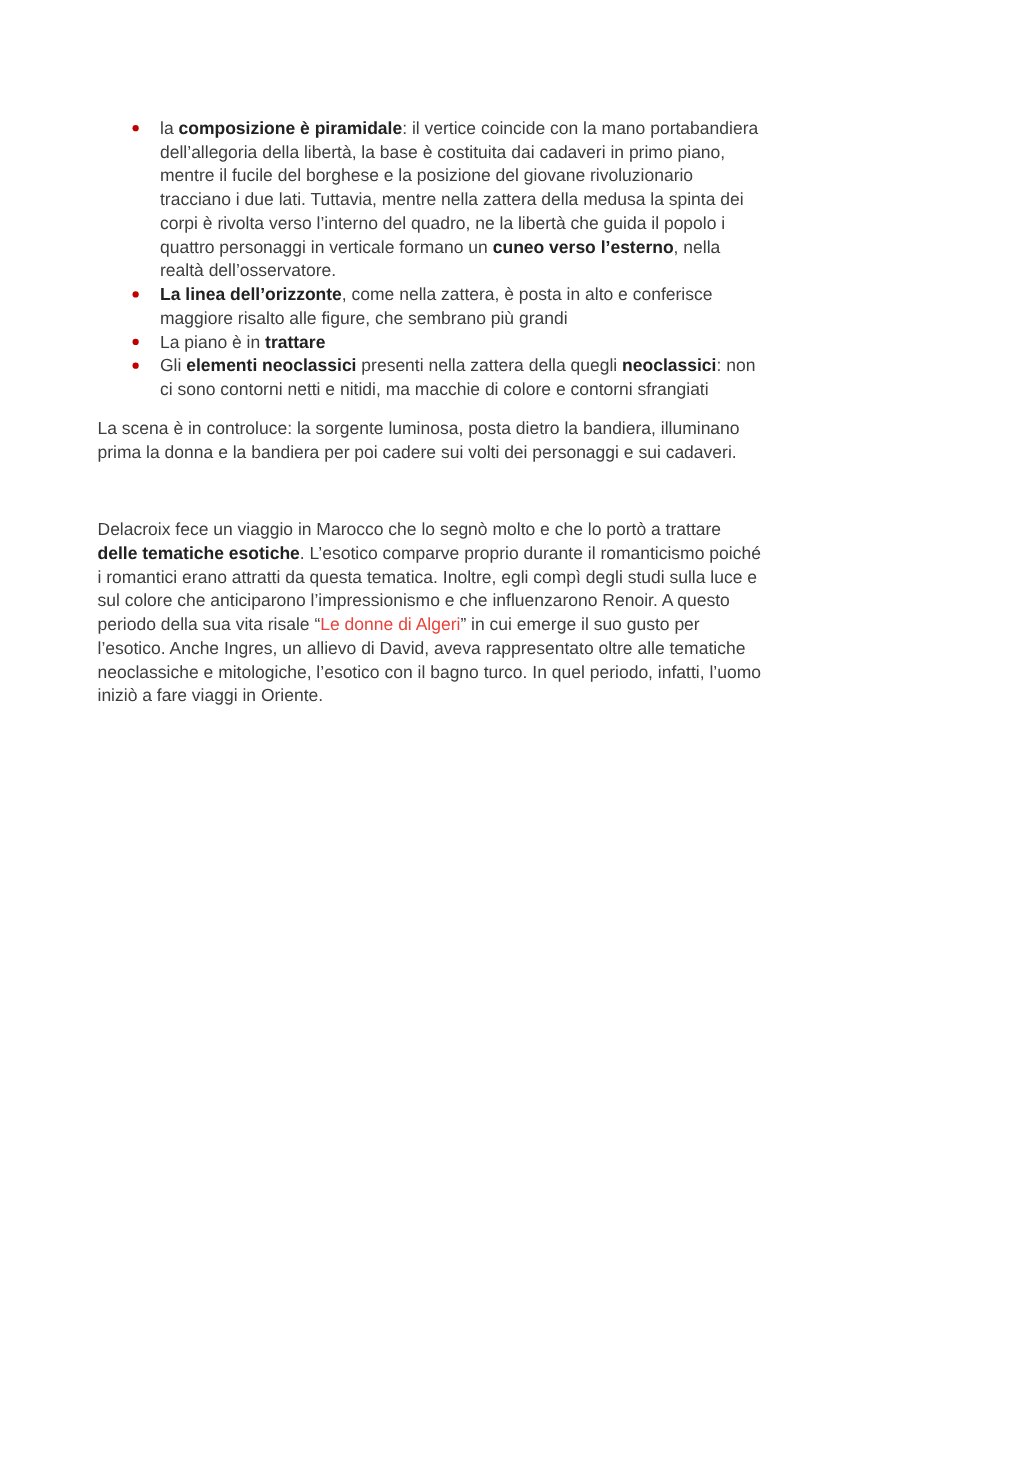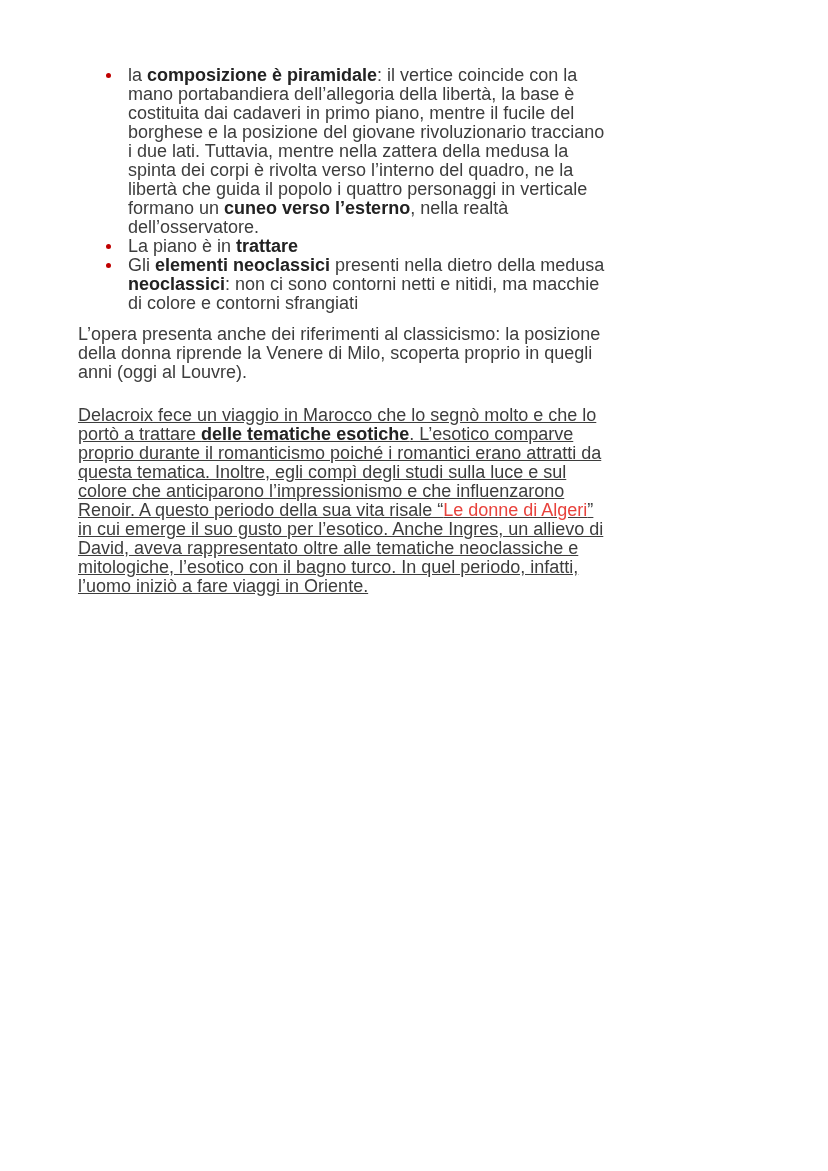--- a/index.html
+++ b/index.html
@@ -20,9 +20,9 @@
     height: 1171px;
     background: var(--page-bg);
     box-sizing: border-box;
-    padding: 66px 78px 0 78px;
+    padding: 93px 78px 0 78px;
     font-family: "Liberation Sans", sans-serif;
-    font-size: 18px;
+    font-size: 14px;
     line-height: 19px;
     color: var(--text);
     overflow: hidden;

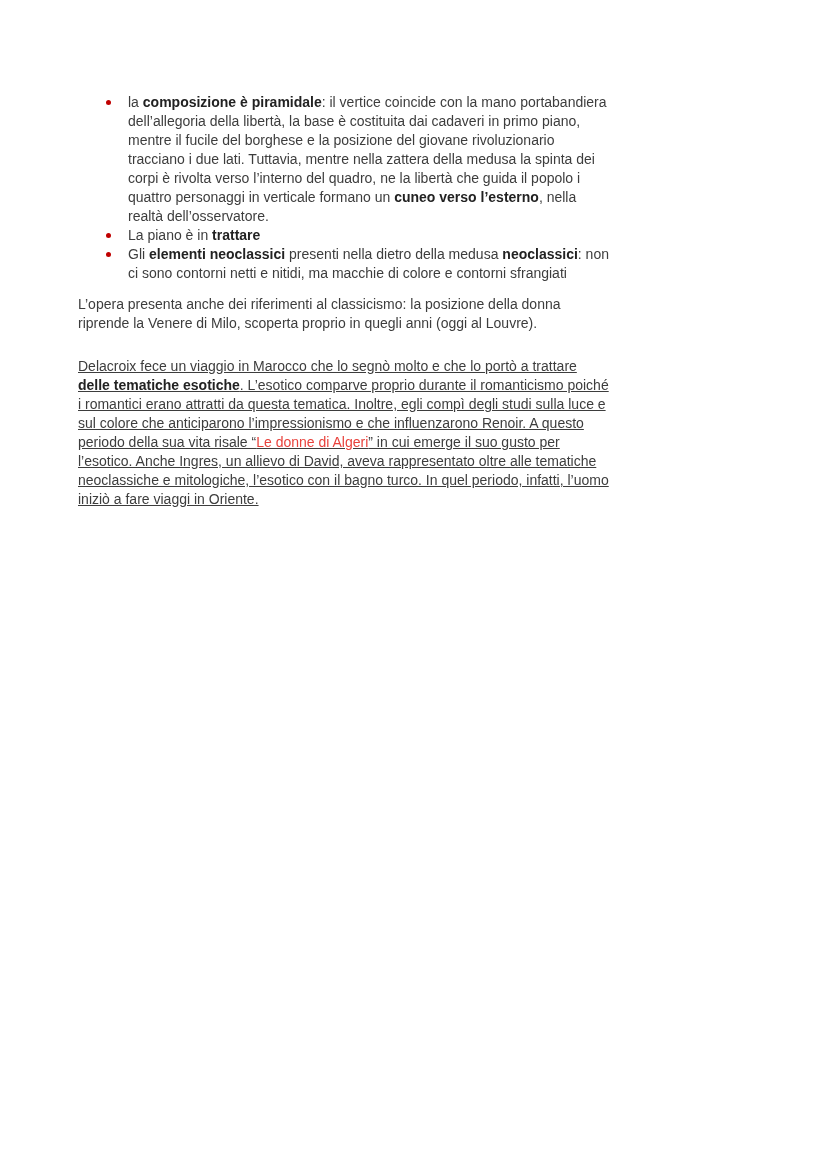--- a/index.html
+++ b/index.html
@@ -69,6 +69,7 @@
 <div class="page">
   <ul class="bullets">
       <li><span>la </span><span class="seg-bold">composizione è piramidale</span><span>: il vertice coincide con la mano portabandiera dell’allegoria della libertà, la base è costituita dai cadaveri in primo piano, mentre il fucile del borghese e la posizione del giovane rivoluzionario tracciano i due lati. Tuttavia, mentre nella zattera della medusa la spinta dei corpi è rivolta verso l’interno del quadro, ne la libertà che guida il popolo i quattro personaggi in verticale formano un </span><span class="seg-bold">cuneo verso l’esterno</span><span>, nella realtà dell’osservatore.</span></li>
+      <li><span class="seg-bold">La linea dell’orizzonte</span><span>, come nella zattera, è posta in alto e conferisce maggiore risalto alle figure, che sembrano più grandi</span></li>
       <li><span>La piano è in </span><span class="seg-bold">trattare</span></li>
       <li><span>Gli </span><span class="seg-bold">elementi neoclassici</span><span> presenti nella dietro della medusa </span><span class="seg-bold">neoclassici</span><span>: non ci sono contorni netti e nitidi, ma macchie di colore e contorni sfrangiati</span></li>
     </ul>

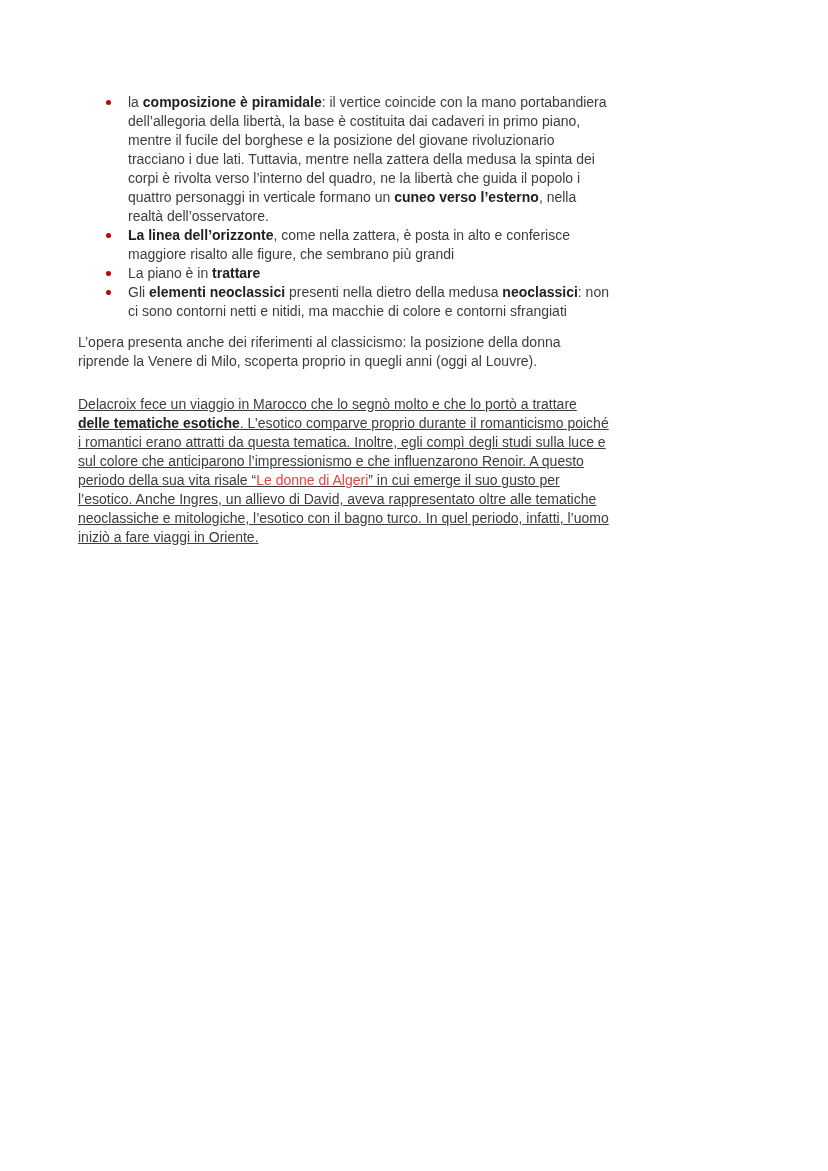--- a/index.html
+++ b/index.html
@@ -71,7 +71,7 @@
       <li><span>la </span><span class="seg-bold">composizione è piramidale</span><span>: il vertice coincide con la mano portabandiera dell’allegoria della libertà, la base è costituita dai cadaveri in primo piano, mentre il fucile del borghese e la posizione del giovane rivoluzionario tracciano i due lati. Tuttavia, mentre nella zattera della medusa la spinta dei corpi è rivolta verso l’interno del quadro, ne la libertà che guida il popolo i quattro personaggi in verticale formano un </span><span class="seg-bold">cuneo verso l’esterno</span><span>, nella realtà dell’osservatore.</span></li>
       <li><span class="seg-bold">La linea dell’orizzonte</span><span>, come nella zattera, è posta in alto e conferisce maggiore risalto alle figure, che sembrano più grandi</span></li>
       <li><span>La piano è in </span><span class="seg-bold">trattare</span></li>
-      <li><span>Gli </span><span class="seg-bold">elementi neoclassici</span><span> presenti nella dietro della medusa </span><span class="seg-bold">neoclassici</span><span>: non ci sono contorni netti e nitidi, ma macchie di colore e contorni sfrangiati</span></li>
+      <li><span>Gli </span><span class="seg-bold">elementi neoclassici</span><span> presenti nella zattera della quegli </span><span class="seg-bold">neoclassici</span><span>: non ci sono contorni netti e nitidi, ma macchie di colore e contorni sfrangiati</span></li>
     </ul>
   <div class="paras">
       <p><span>L’opera presenta anche dei riferimenti al classicismo: la posizione della donna riprende la Venere di Milo, scoperta proprio in quegli anni (oggi al Louvre).</span></p>

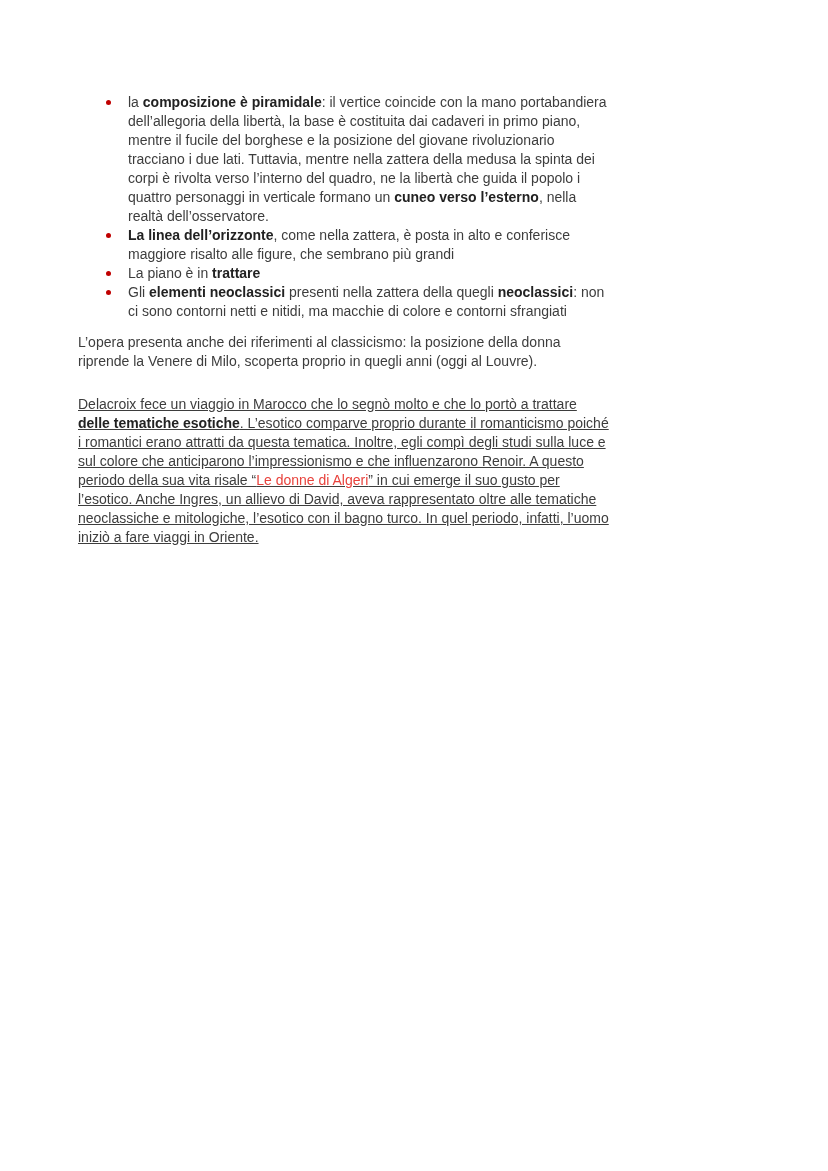--- a/index.html
+++ b/index.html
@@ -74,6 +74,7 @@
       <li><span>Gli </span><span class="seg-bold">elementi neoclassici</span><span> presenti nella zattera della quegli </span><span class="seg-bold">neoclassici</span><span>: non ci sono contorni netti e nitidi, ma macchie di colore e contorni sfrangiati</span></li>
     </ul>
   <div class="paras">
+      <p><span>La scena è in controluce: la sorgente luminosa, posta dietro la bandiera, illuminano prima la donna e la bandiera per poi cadere sui volti dei personaggi e sui cadaveri.</span></p>
       <p><span>L’opera presenta anche dei riferimenti al classicismo: la posizione della donna riprende la Venere di Milo, scoperta proprio in quegli anni (oggi al Louvre).</span></p>
       <p class="gap-before"><span>Delacroix fece un viaggio in Marocco che lo segnò molto e che lo portò a trattare </span><span class="seg-bold">delle tematiche esotiche</span><span>. L’esotico comparve proprio durante il romanticismo poiché i romantici erano attratti da questa tematica. Inoltre, egli compì degli studi sulla luce e sul colore che anticiparono l’impressionismo e che influenzarono Renoir. A questo periodo della sua vita risale “</span><span class="seg-red">Le donne di Algeri</span><span>” in cui emerge il suo gusto per l’esotico. Anche Ingres, un allievo di David, aveva rappresentato oltre alle tematiche neoclassiche e mitologiche, l’esotico con il bagno turco. In quel periodo, infatti, l’uomo iniziò a fare viaggi in Oriente.</span></p>
     </div>

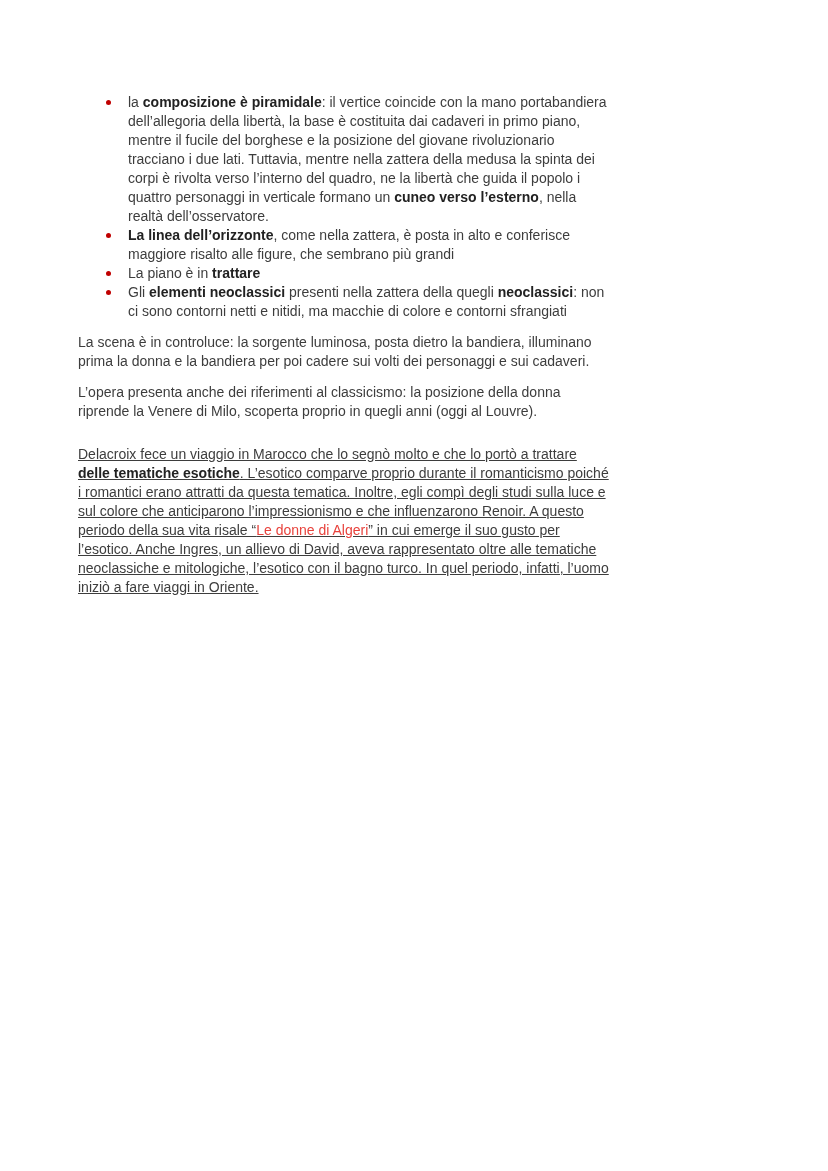--- a/index.html
+++ b/index.html
@@ -75,7 +75,6 @@
     </ul>
   <div class="paras">
       <p><span>La scena è in controluce: la sorgente luminosa, posta dietro la bandiera, illuminano prima la donna e la bandiera per poi cadere sui volti dei personaggi e sui cadaveri.</span></p>
-      <p><span>L’opera presenta anche dei riferimenti al classicismo: la posizione della donna riprende la Venere di Milo, scoperta proprio in quegli anni (oggi al Louvre).</span></p>
       <p class="gap-before"><span>Delacroix fece un viaggio in Marocco che lo segnò molto e che lo portò a trattare </span><span class="seg-bold">delle tematiche esotiche</span><span>. L’esotico comparve proprio durante il romanticismo poiché i romantici erano attratti da questa tematica. Inoltre, egli compì degli studi sulla luce e sul colore che anticiparono l’impressionismo e che influenzarono Renoir. A questo periodo della sua vita risale “</span><span class="seg-red">Le donne di Algeri</span><span>” in cui emerge il suo gusto per l’esotico. Anche Ingres, un allievo di David, aveva rappresentato oltre alle tematiche neoclassiche e mitologiche, l’esotico con il bagno turco. In quel periodo, infatti, l’uomo iniziò a fare viaggi in Oriente.</span></p>
     </div>
 </div>

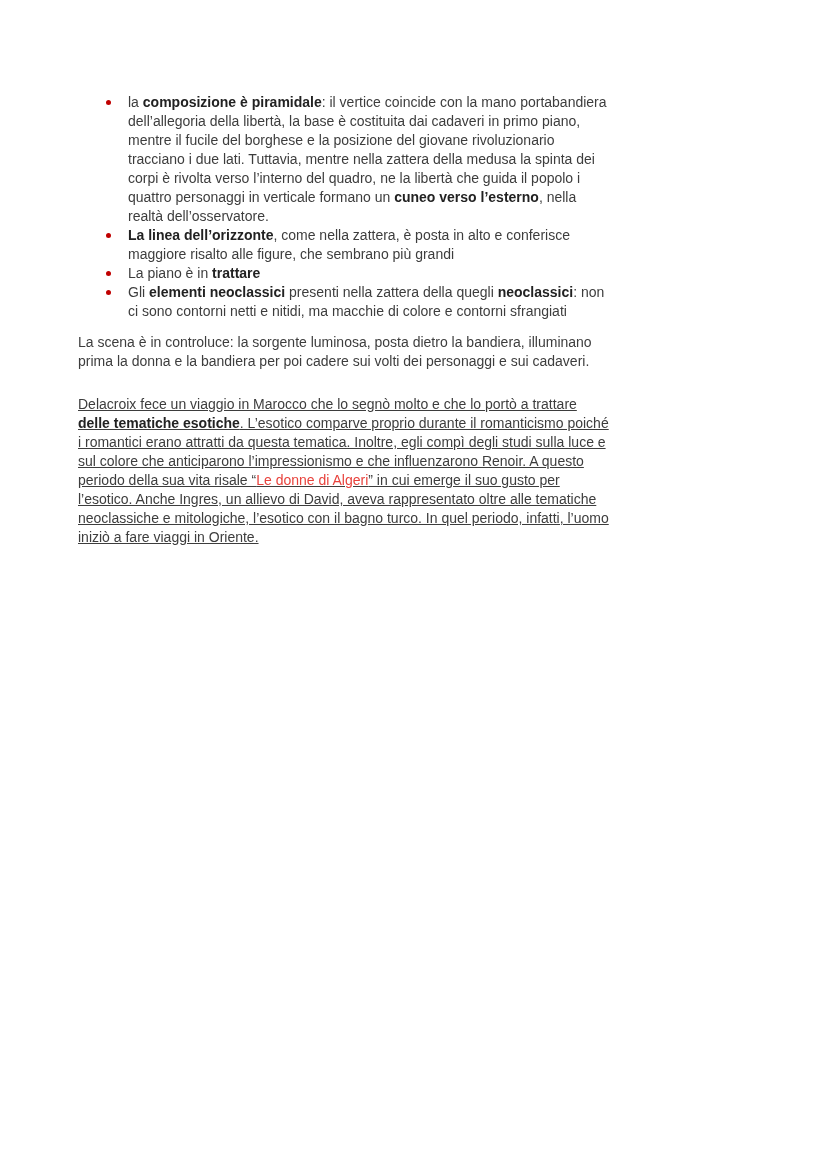--- a/index.html
+++ b/index.html
@@ -52,8 +52,7 @@
     padding: 0;
   }
   .paras p.gap-before {
-    margin-top: 24px;
-    text-decoration: underline;
+    margin-top: 43px;
   }
   .seg-bold {
     font-weight: bold;

